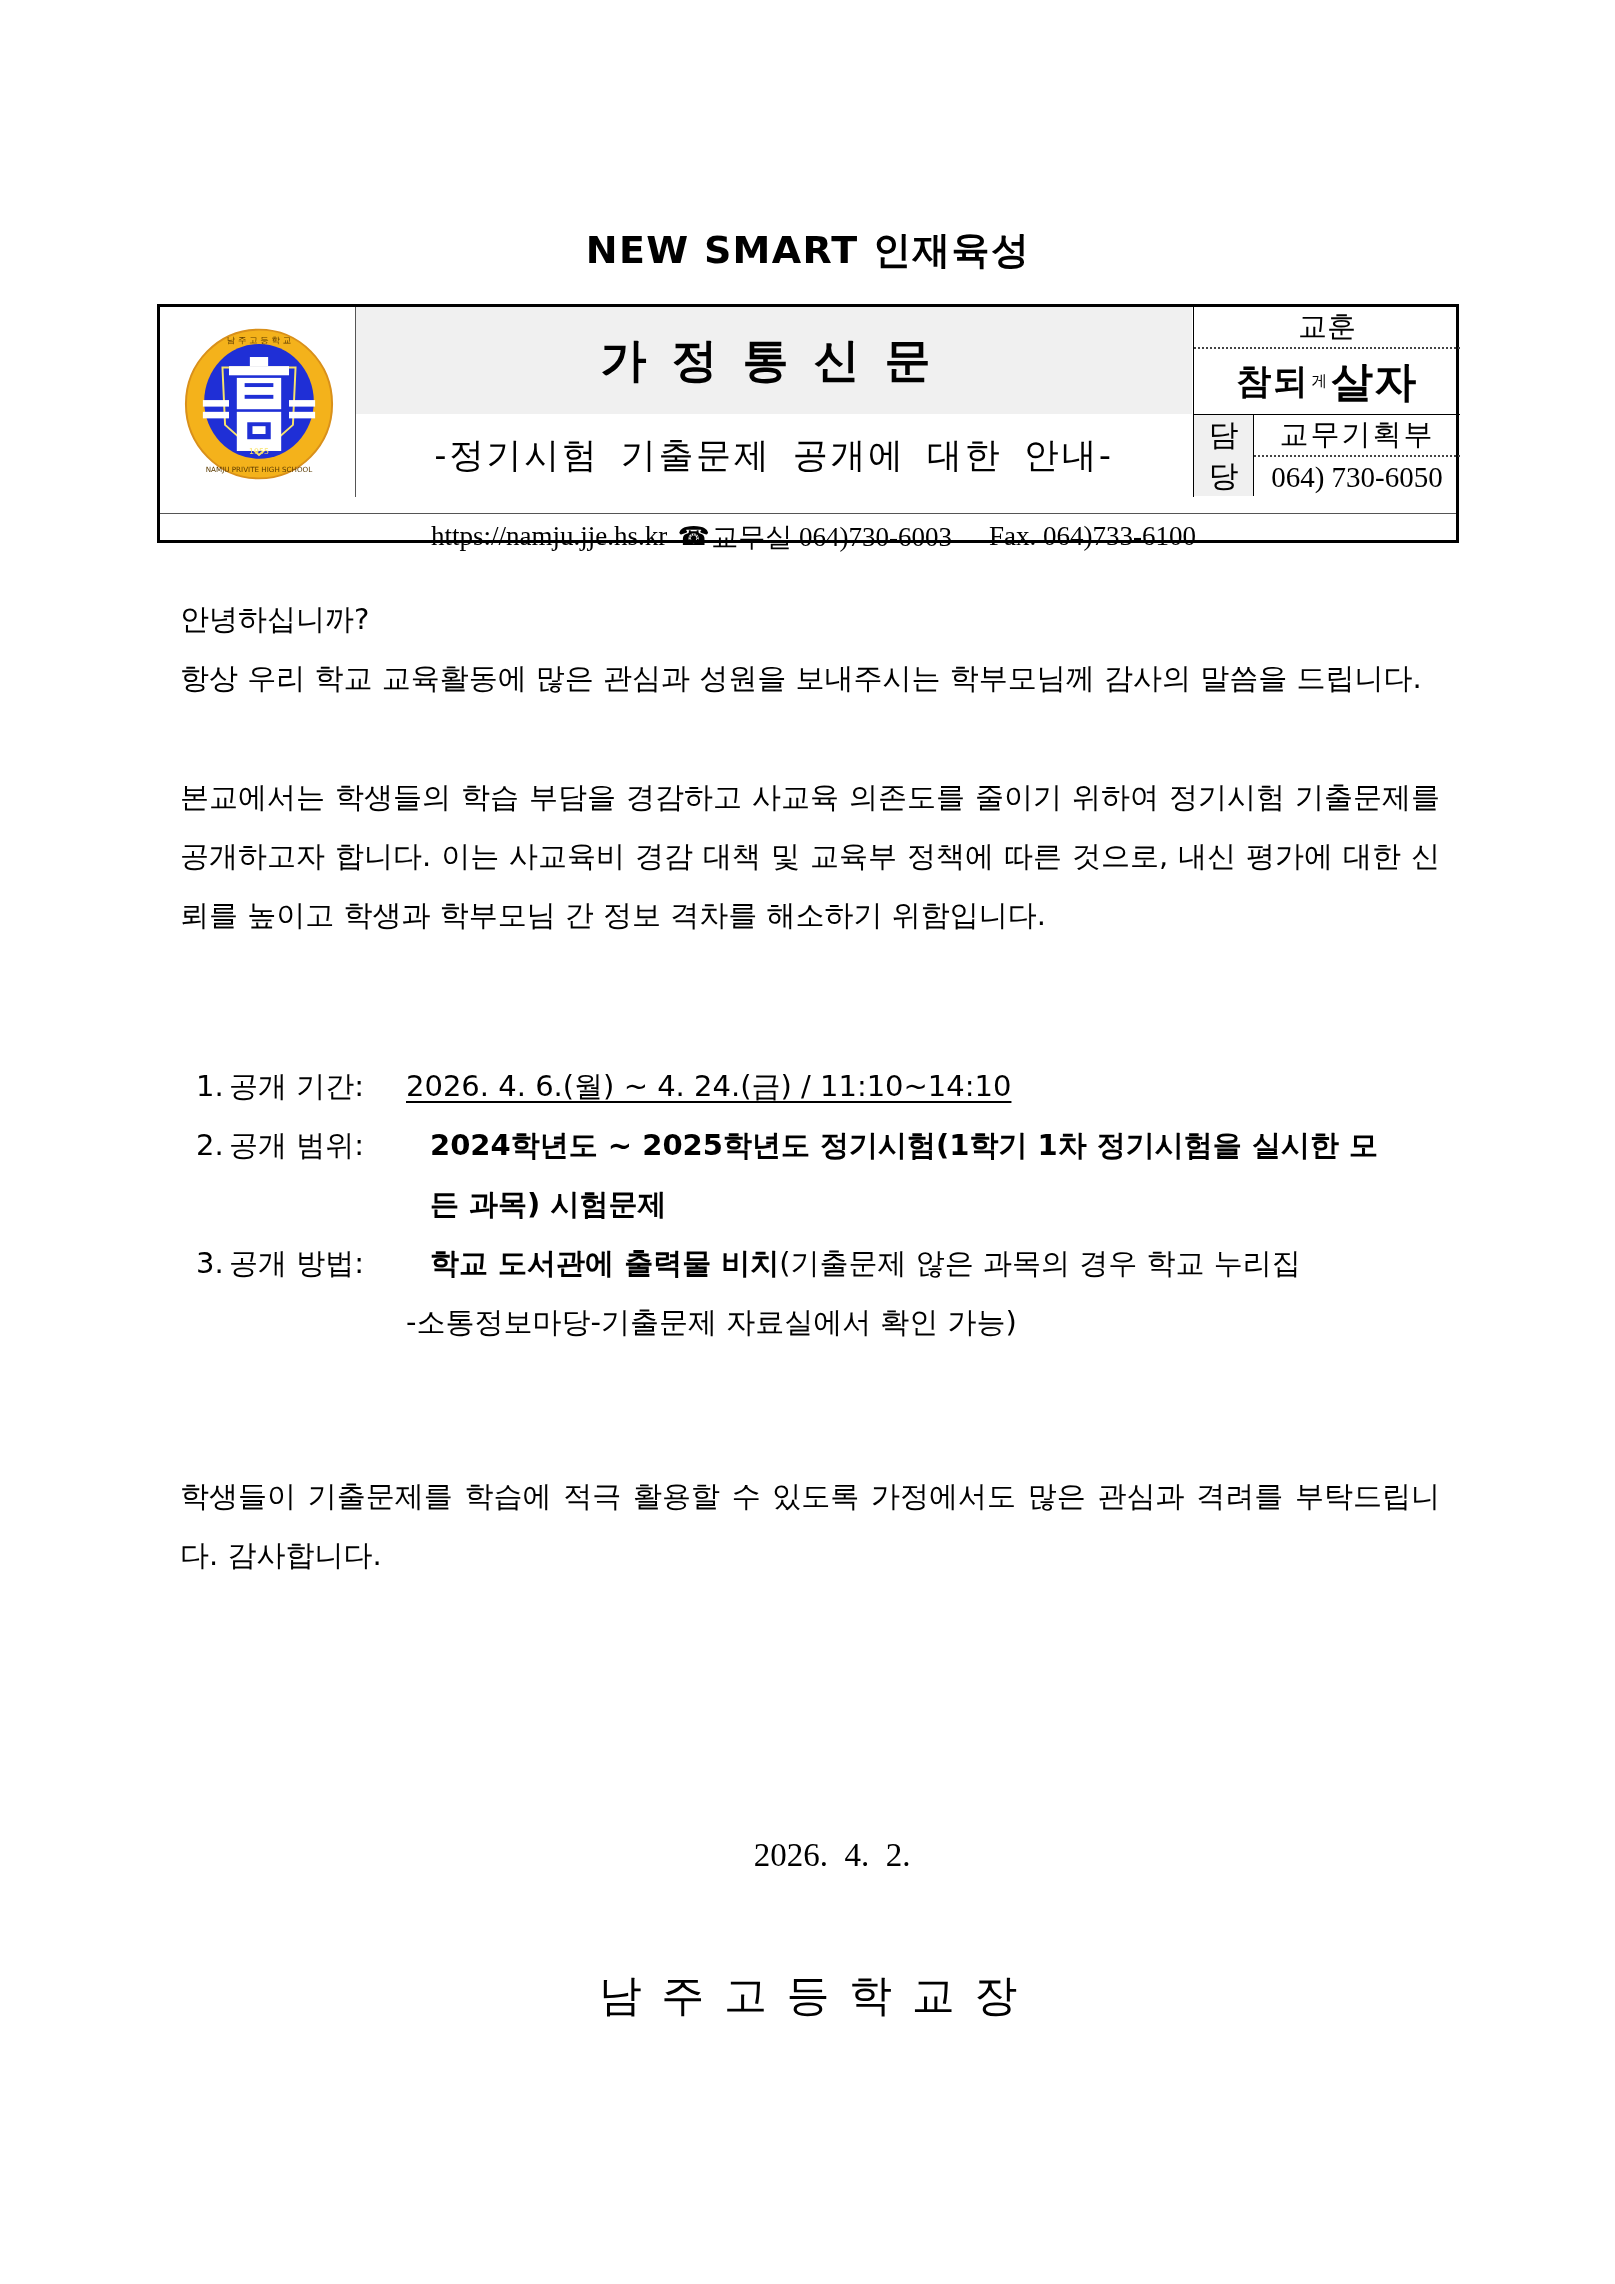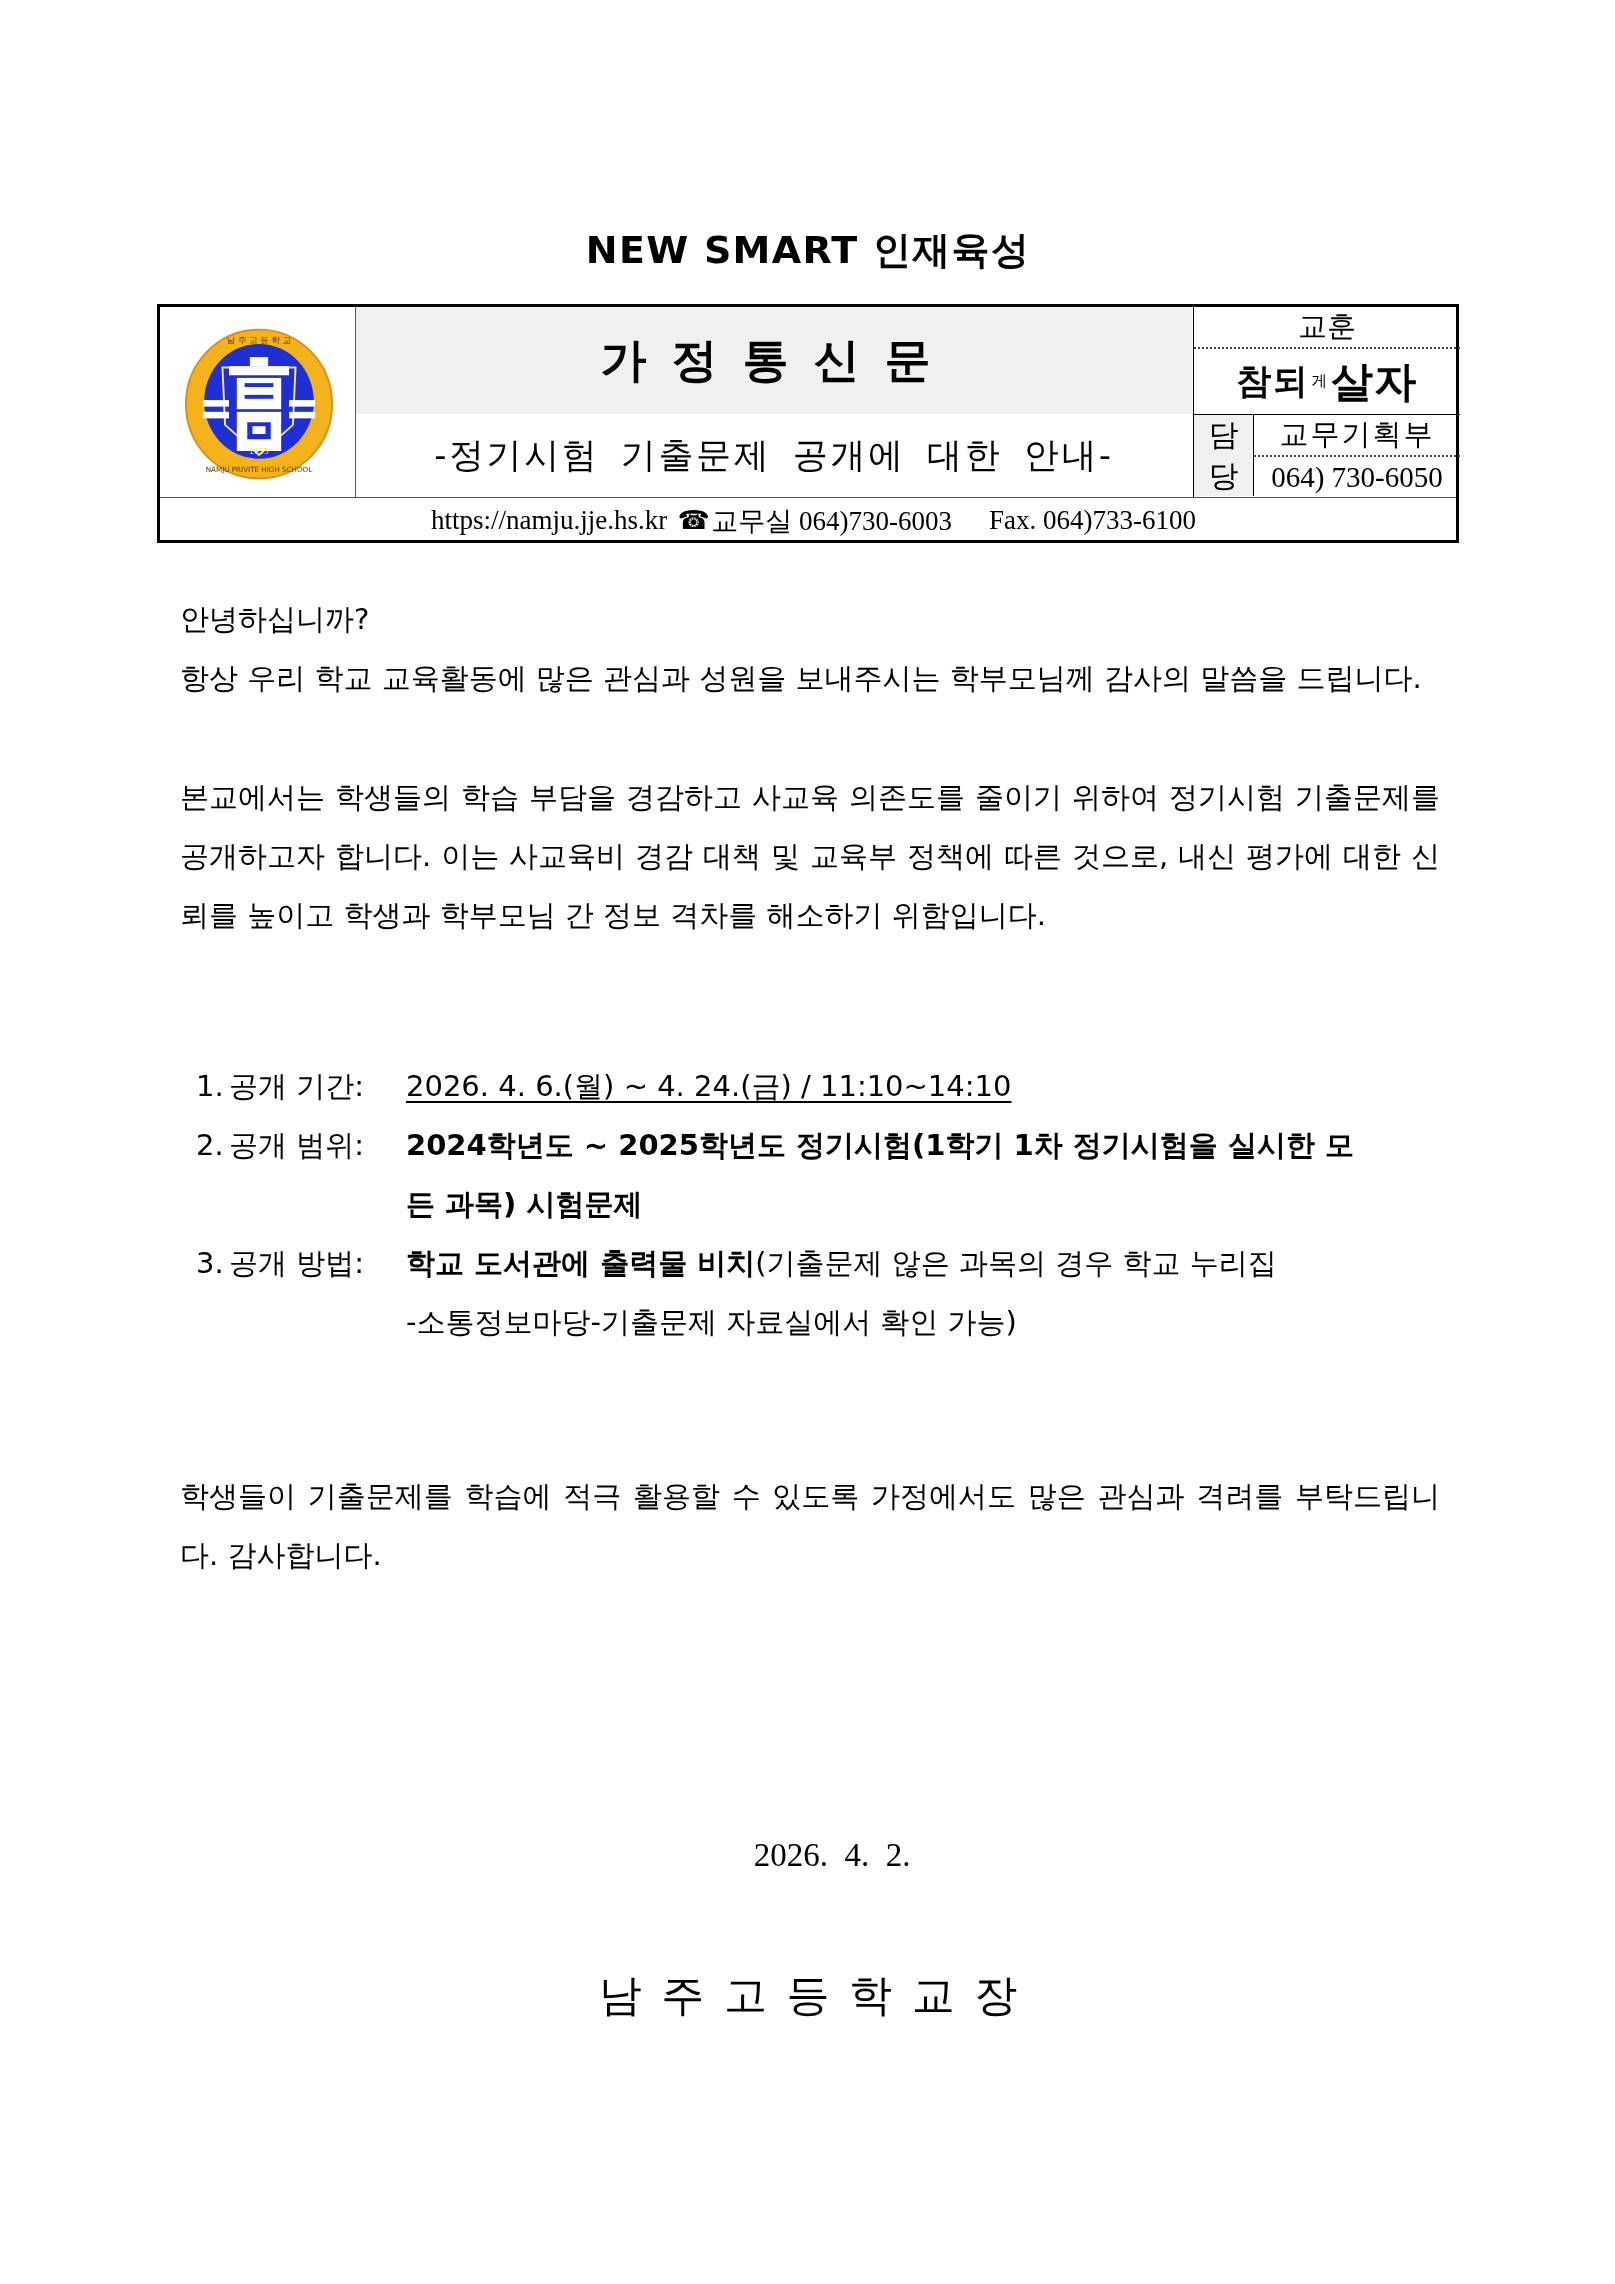--- a/index.html
+++ b/index.html
@@ -45,7 +45,7 @@
   .hdr .contact-phone { position: absolute; left: 60px; top: 42px; right: 0; height: 40px;
                         display: flex; align-items: center; justify-content: center;
                         font-family: "Liberation Serif", serif; font-size: 29px; }
-  .hdr .info-row { position: absolute; left: 0; top: 190px; width: 100%; height: 46px;
+  .hdr .info-row { position: absolute; left: 0; top: 206px; width: 100%; height: 46px;
                    border-top: 1.3px solid #555; box-sizing: border-box;
                    display: flex; align-items: center; justify-content: center;
                    font-family: "Liberation Serif", serif; font-size: 27px; white-space: pre; padding-left: 11px; }

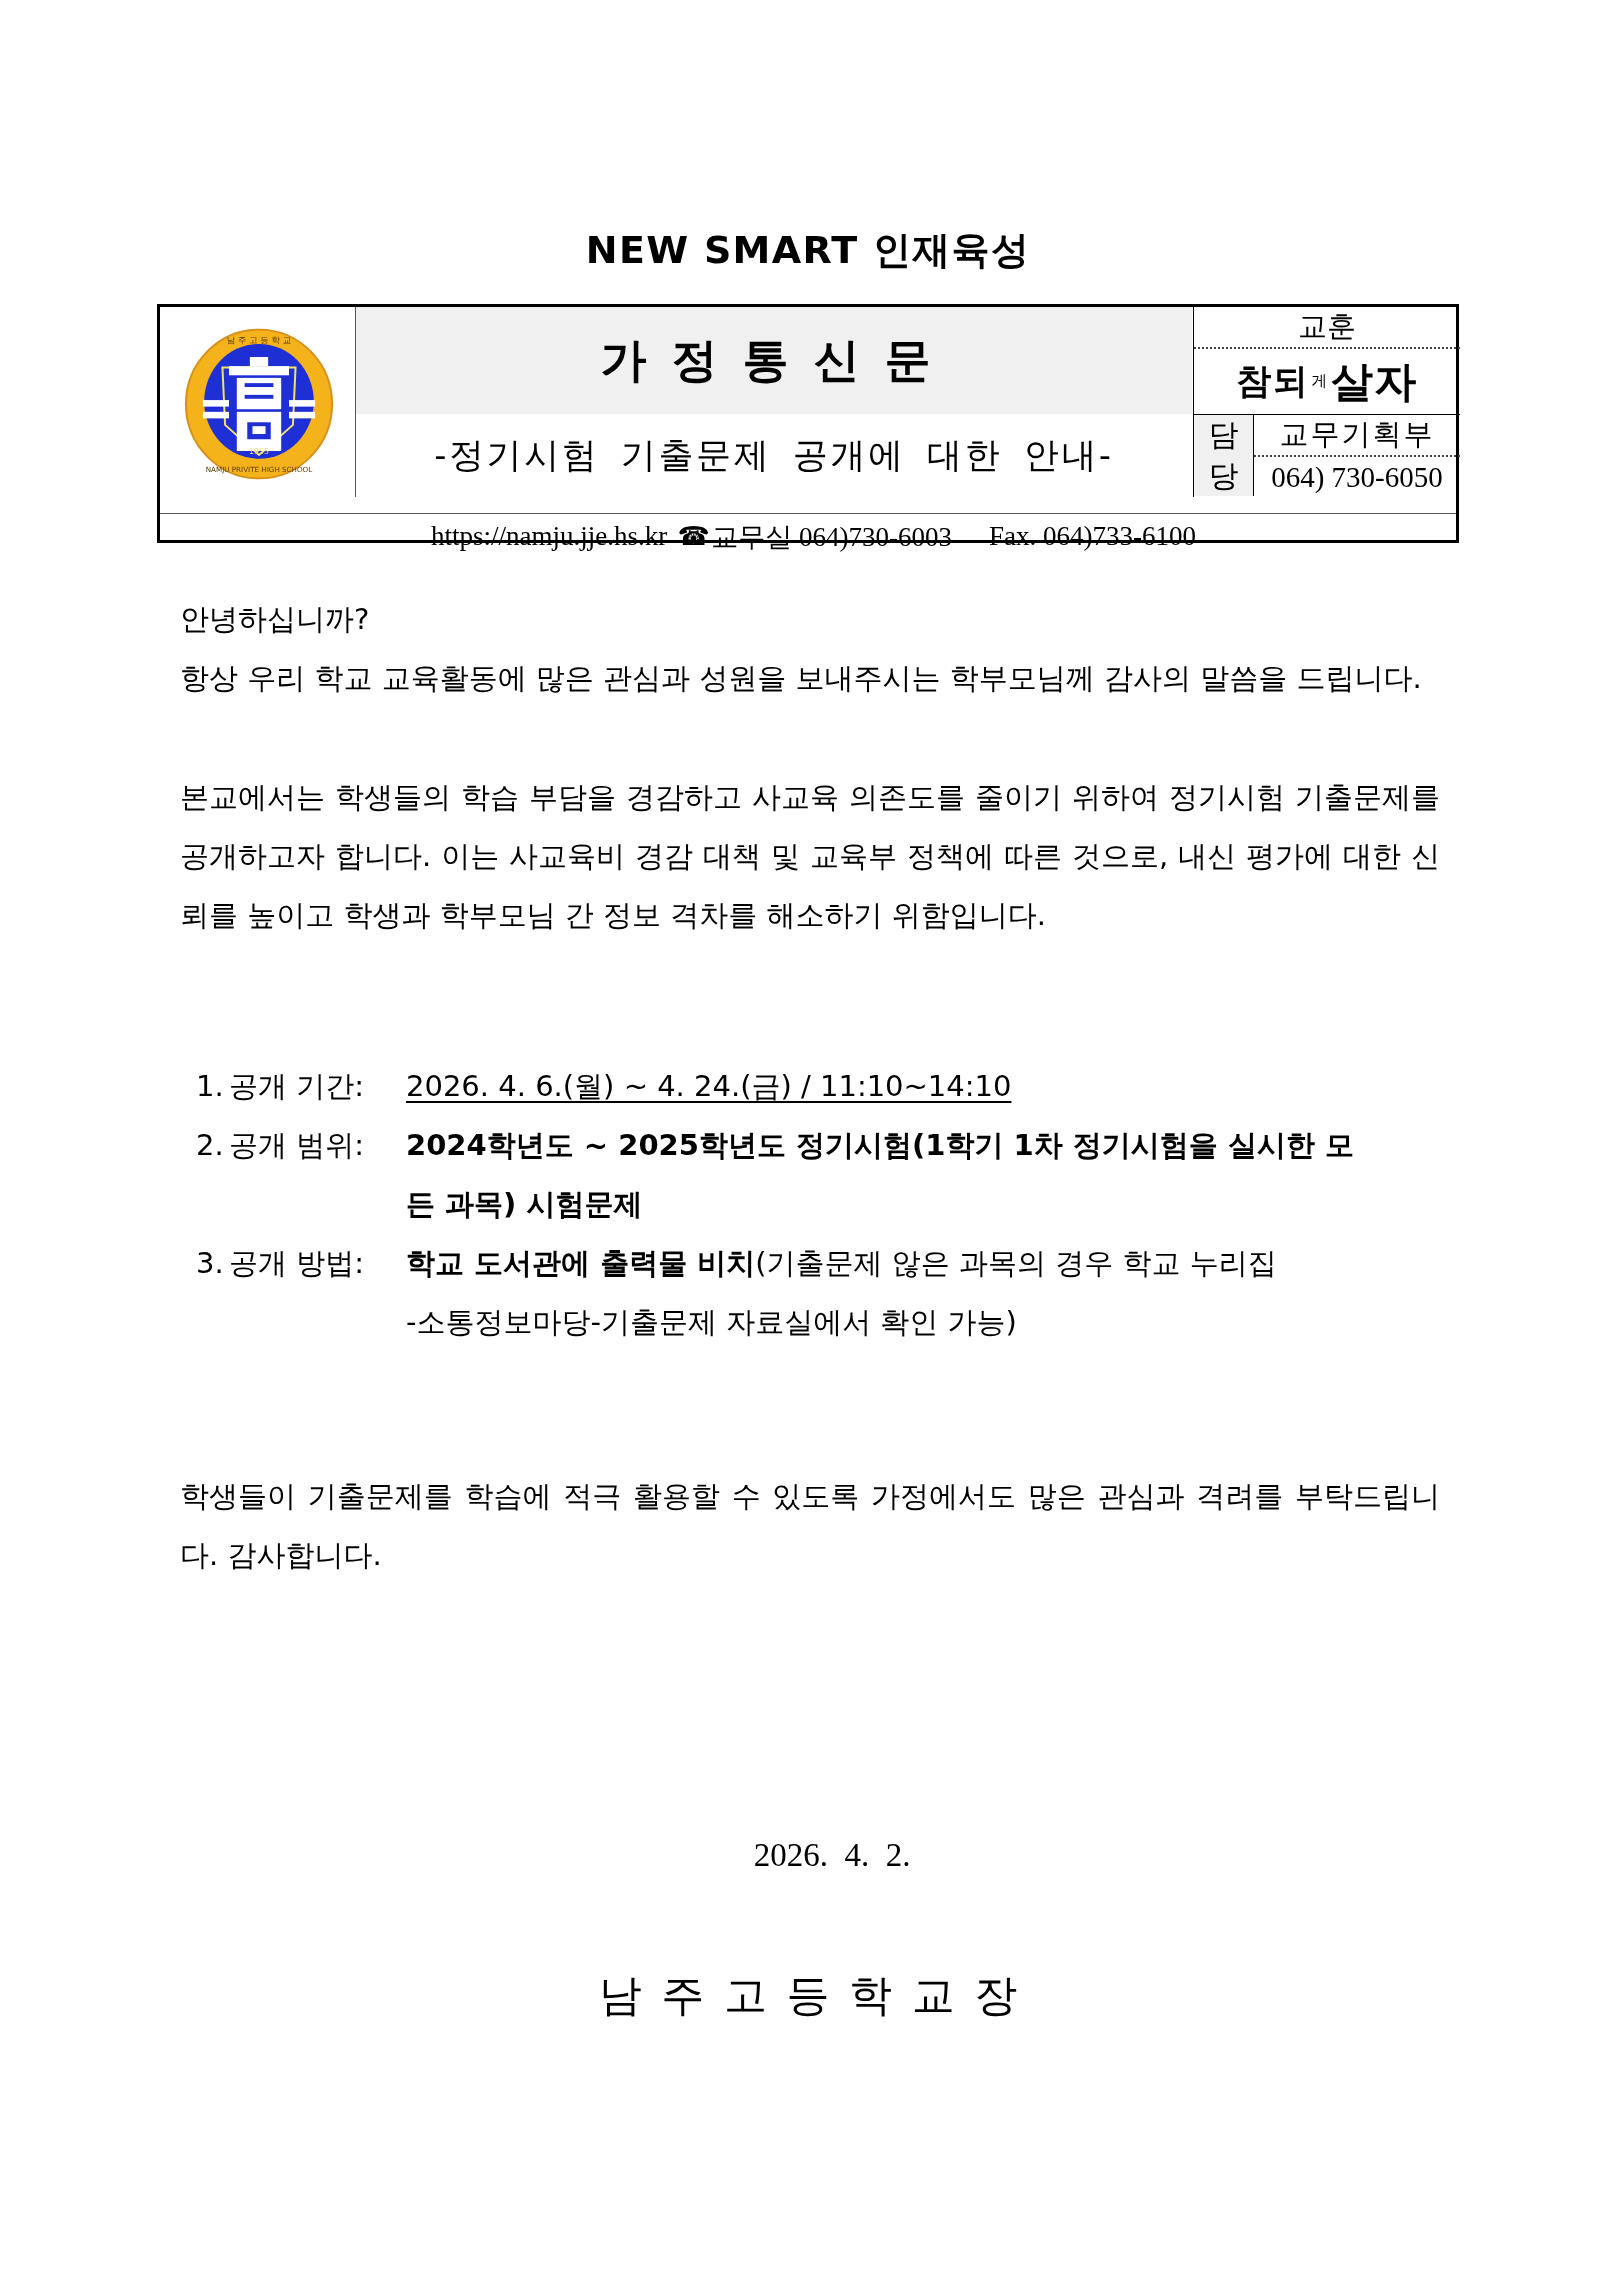--- a/index.html
+++ b/index.html
@@ -68,7 +68,7 @@
   .list .label { width: 177px; white-space: nowrap; }
   .list .content { flex: 1; }
   .list .underline { text-decoration: underline; text-decoration-thickness: 2px; text-underline-offset: 5.2px; }
-  .list .bold { font-weight: bold; }
+  .list .bold { font-weight: bold; margin-left: 24px; }
   .list .cont { padding-left: 210px; }
   .closing { top: 1467px; }
   .date { position: absolute; left: 0; width: 1616px; top: 1837px; text-align: center;

